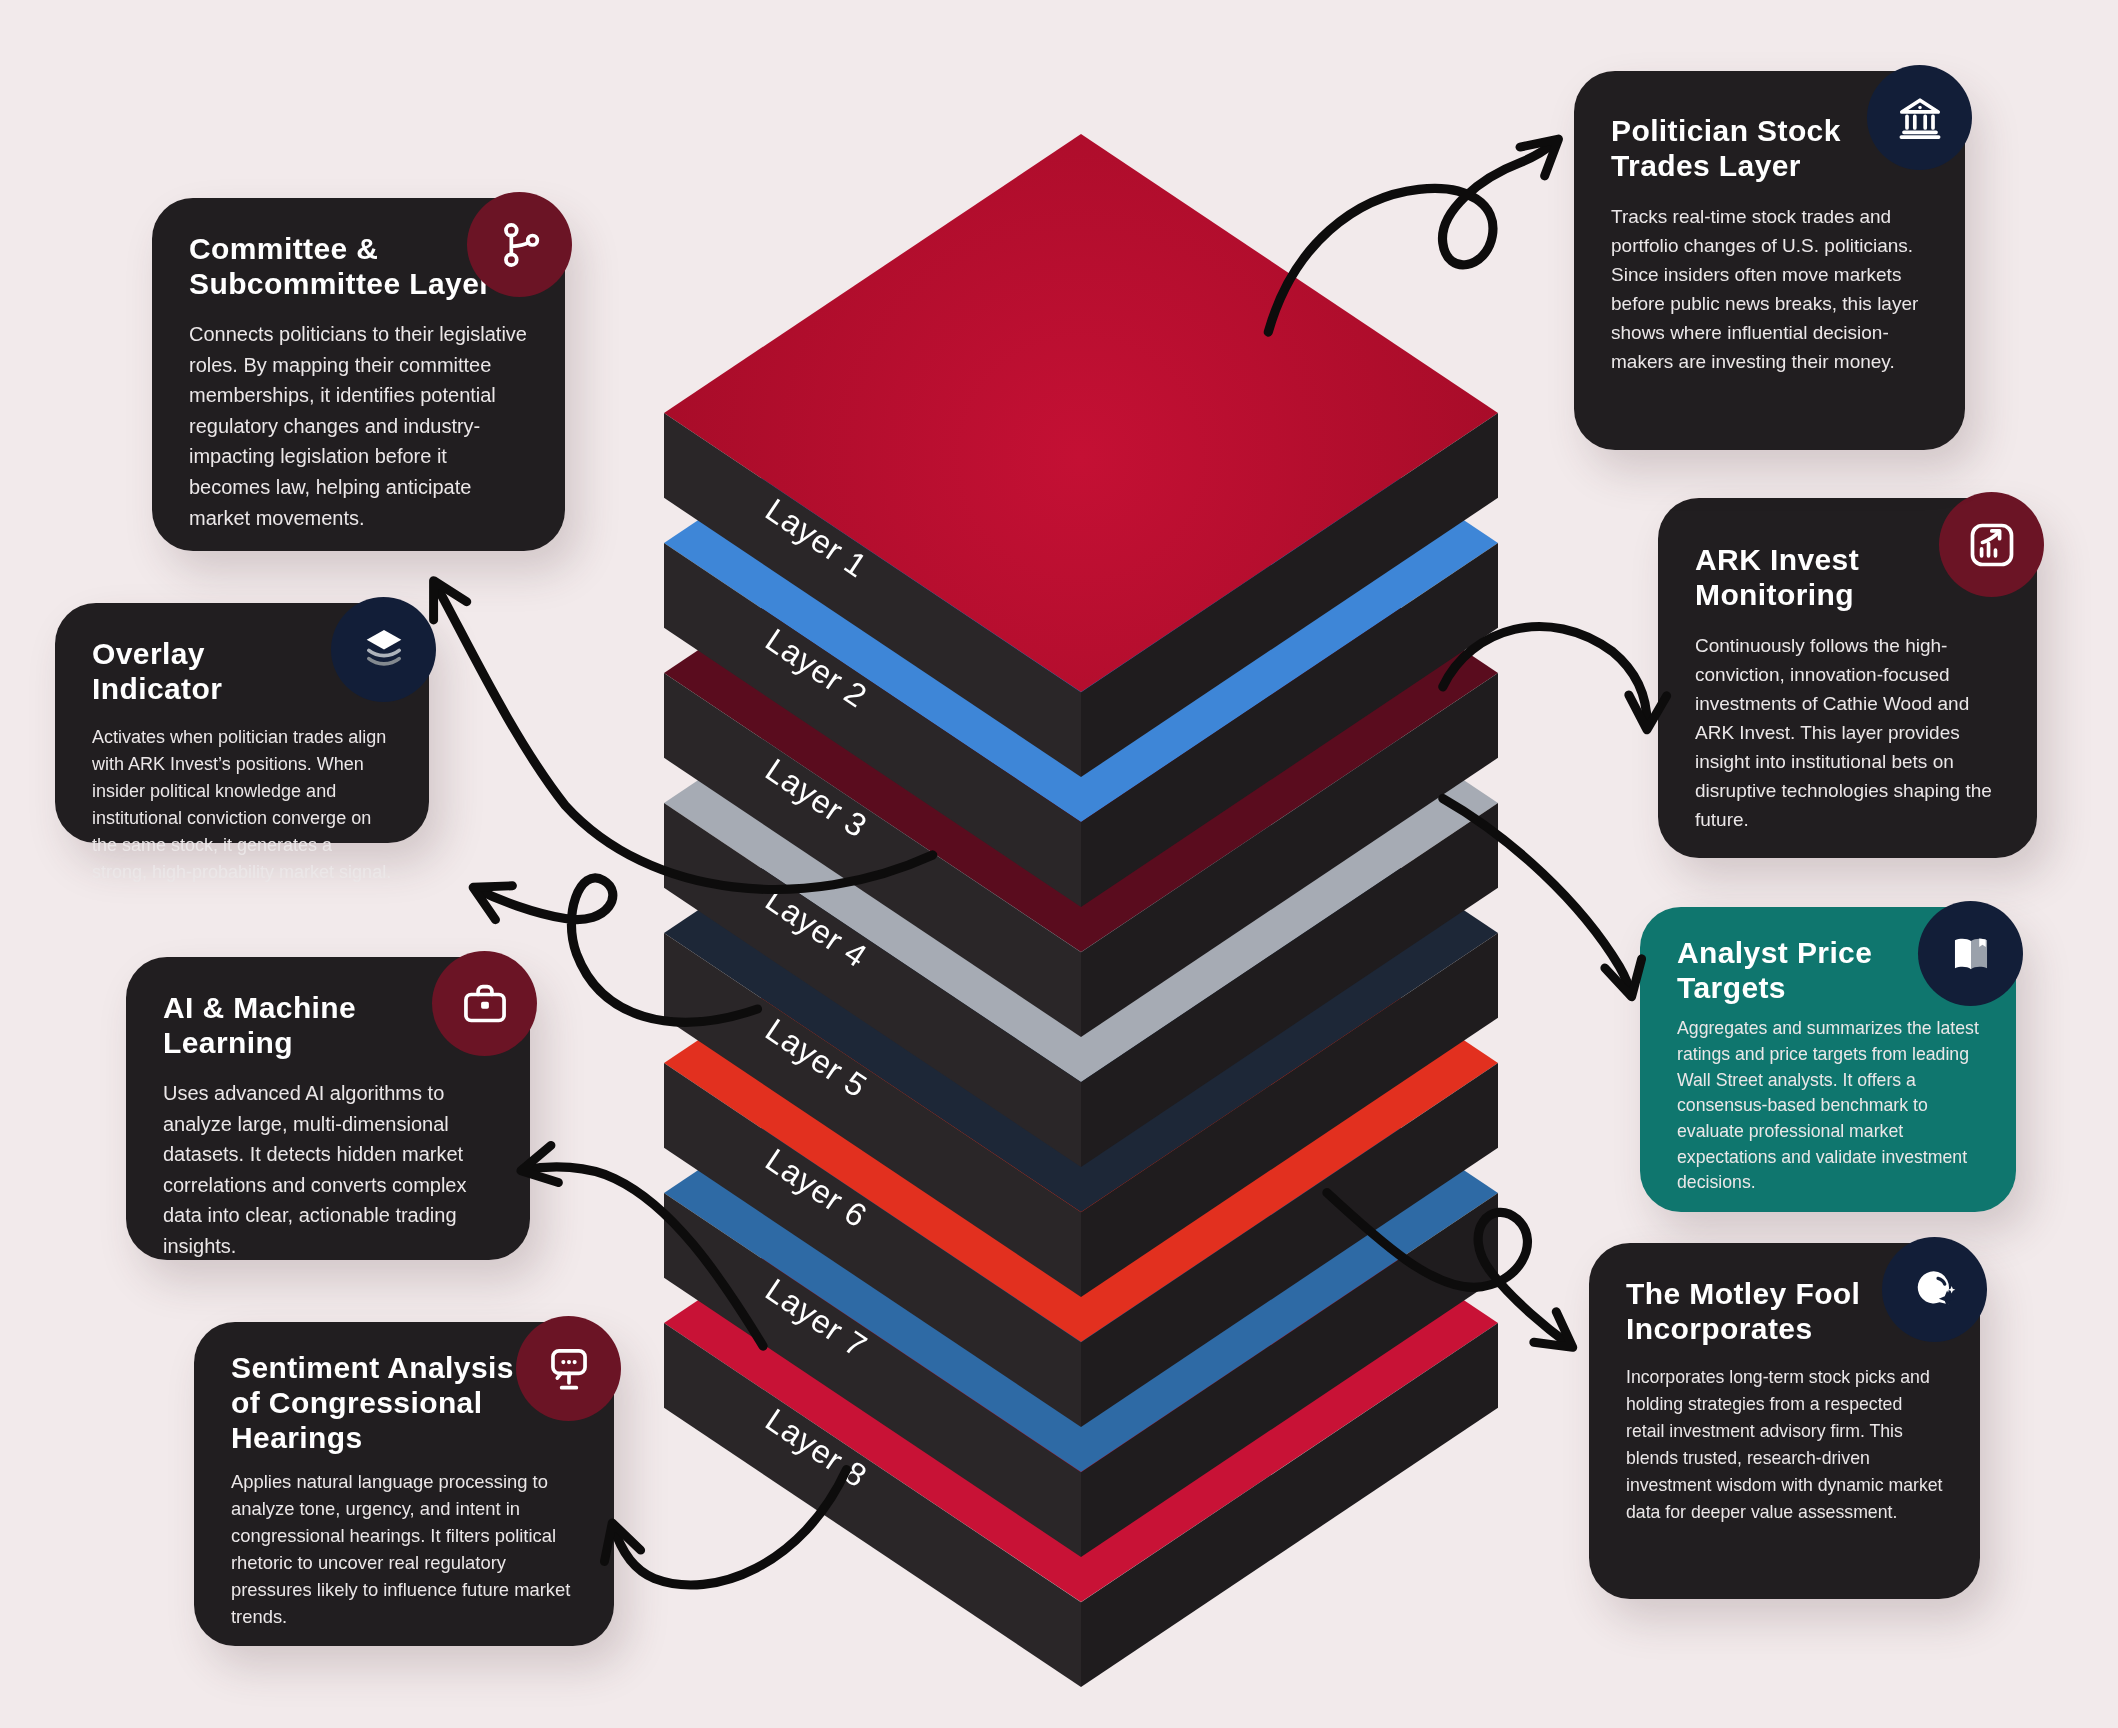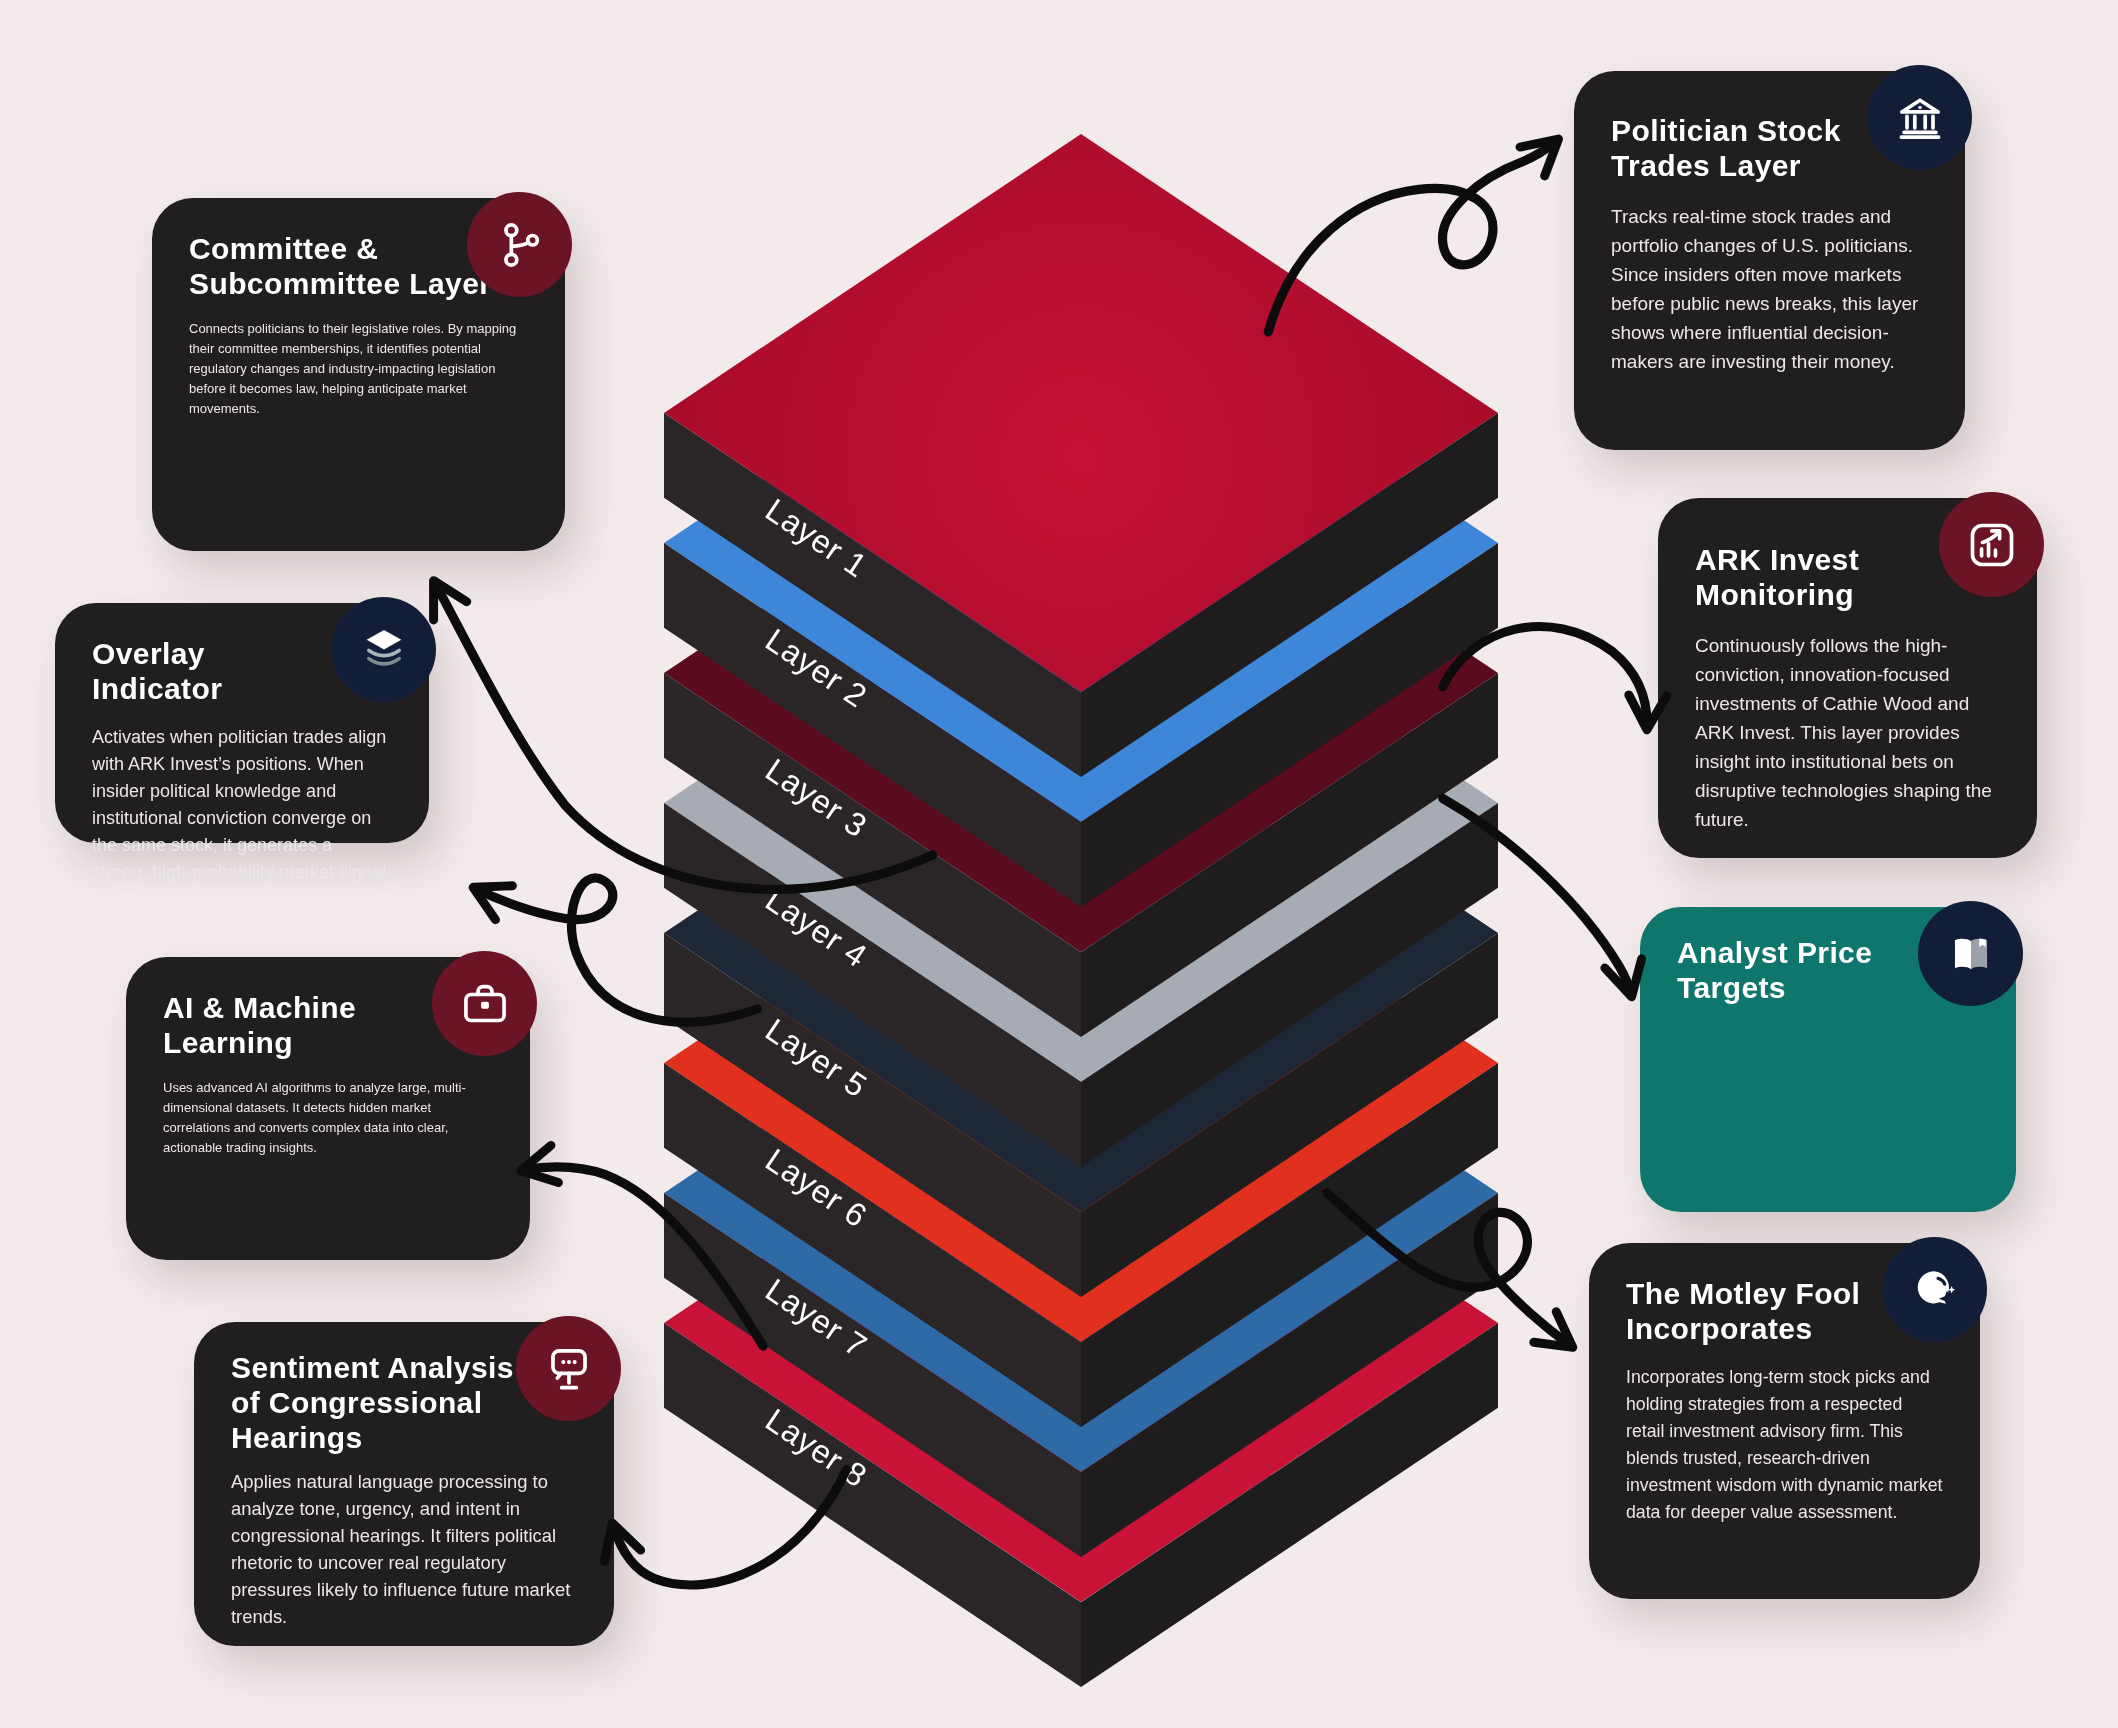--- a/index.html
+++ b/index.html
@@ -32,7 +32,7 @@
         box-shadow:14px 21px 42px rgba(70,45,52,.18);}
   .card-title{margin:0 0 18.4px 0;font-size:30px;line-height:1.17;font-weight:700;
               white-space:pre-line;letter-spacing:0.4px;}
-  .card-body{margin:0;font-size:13px;line-height:1.53;color:#ebe7e8;}
+  .card-body{margin:0;font-size:20px;line-height:1.53;color:#ebe7e8;}
   .badge{position:absolute;top:-5.7px;right:-7px;width:105px;height:105px;border-radius:50%;
          display:flex;align-items:center;justify-content:center;}
   .badge svg{width:52px;height:52px;}

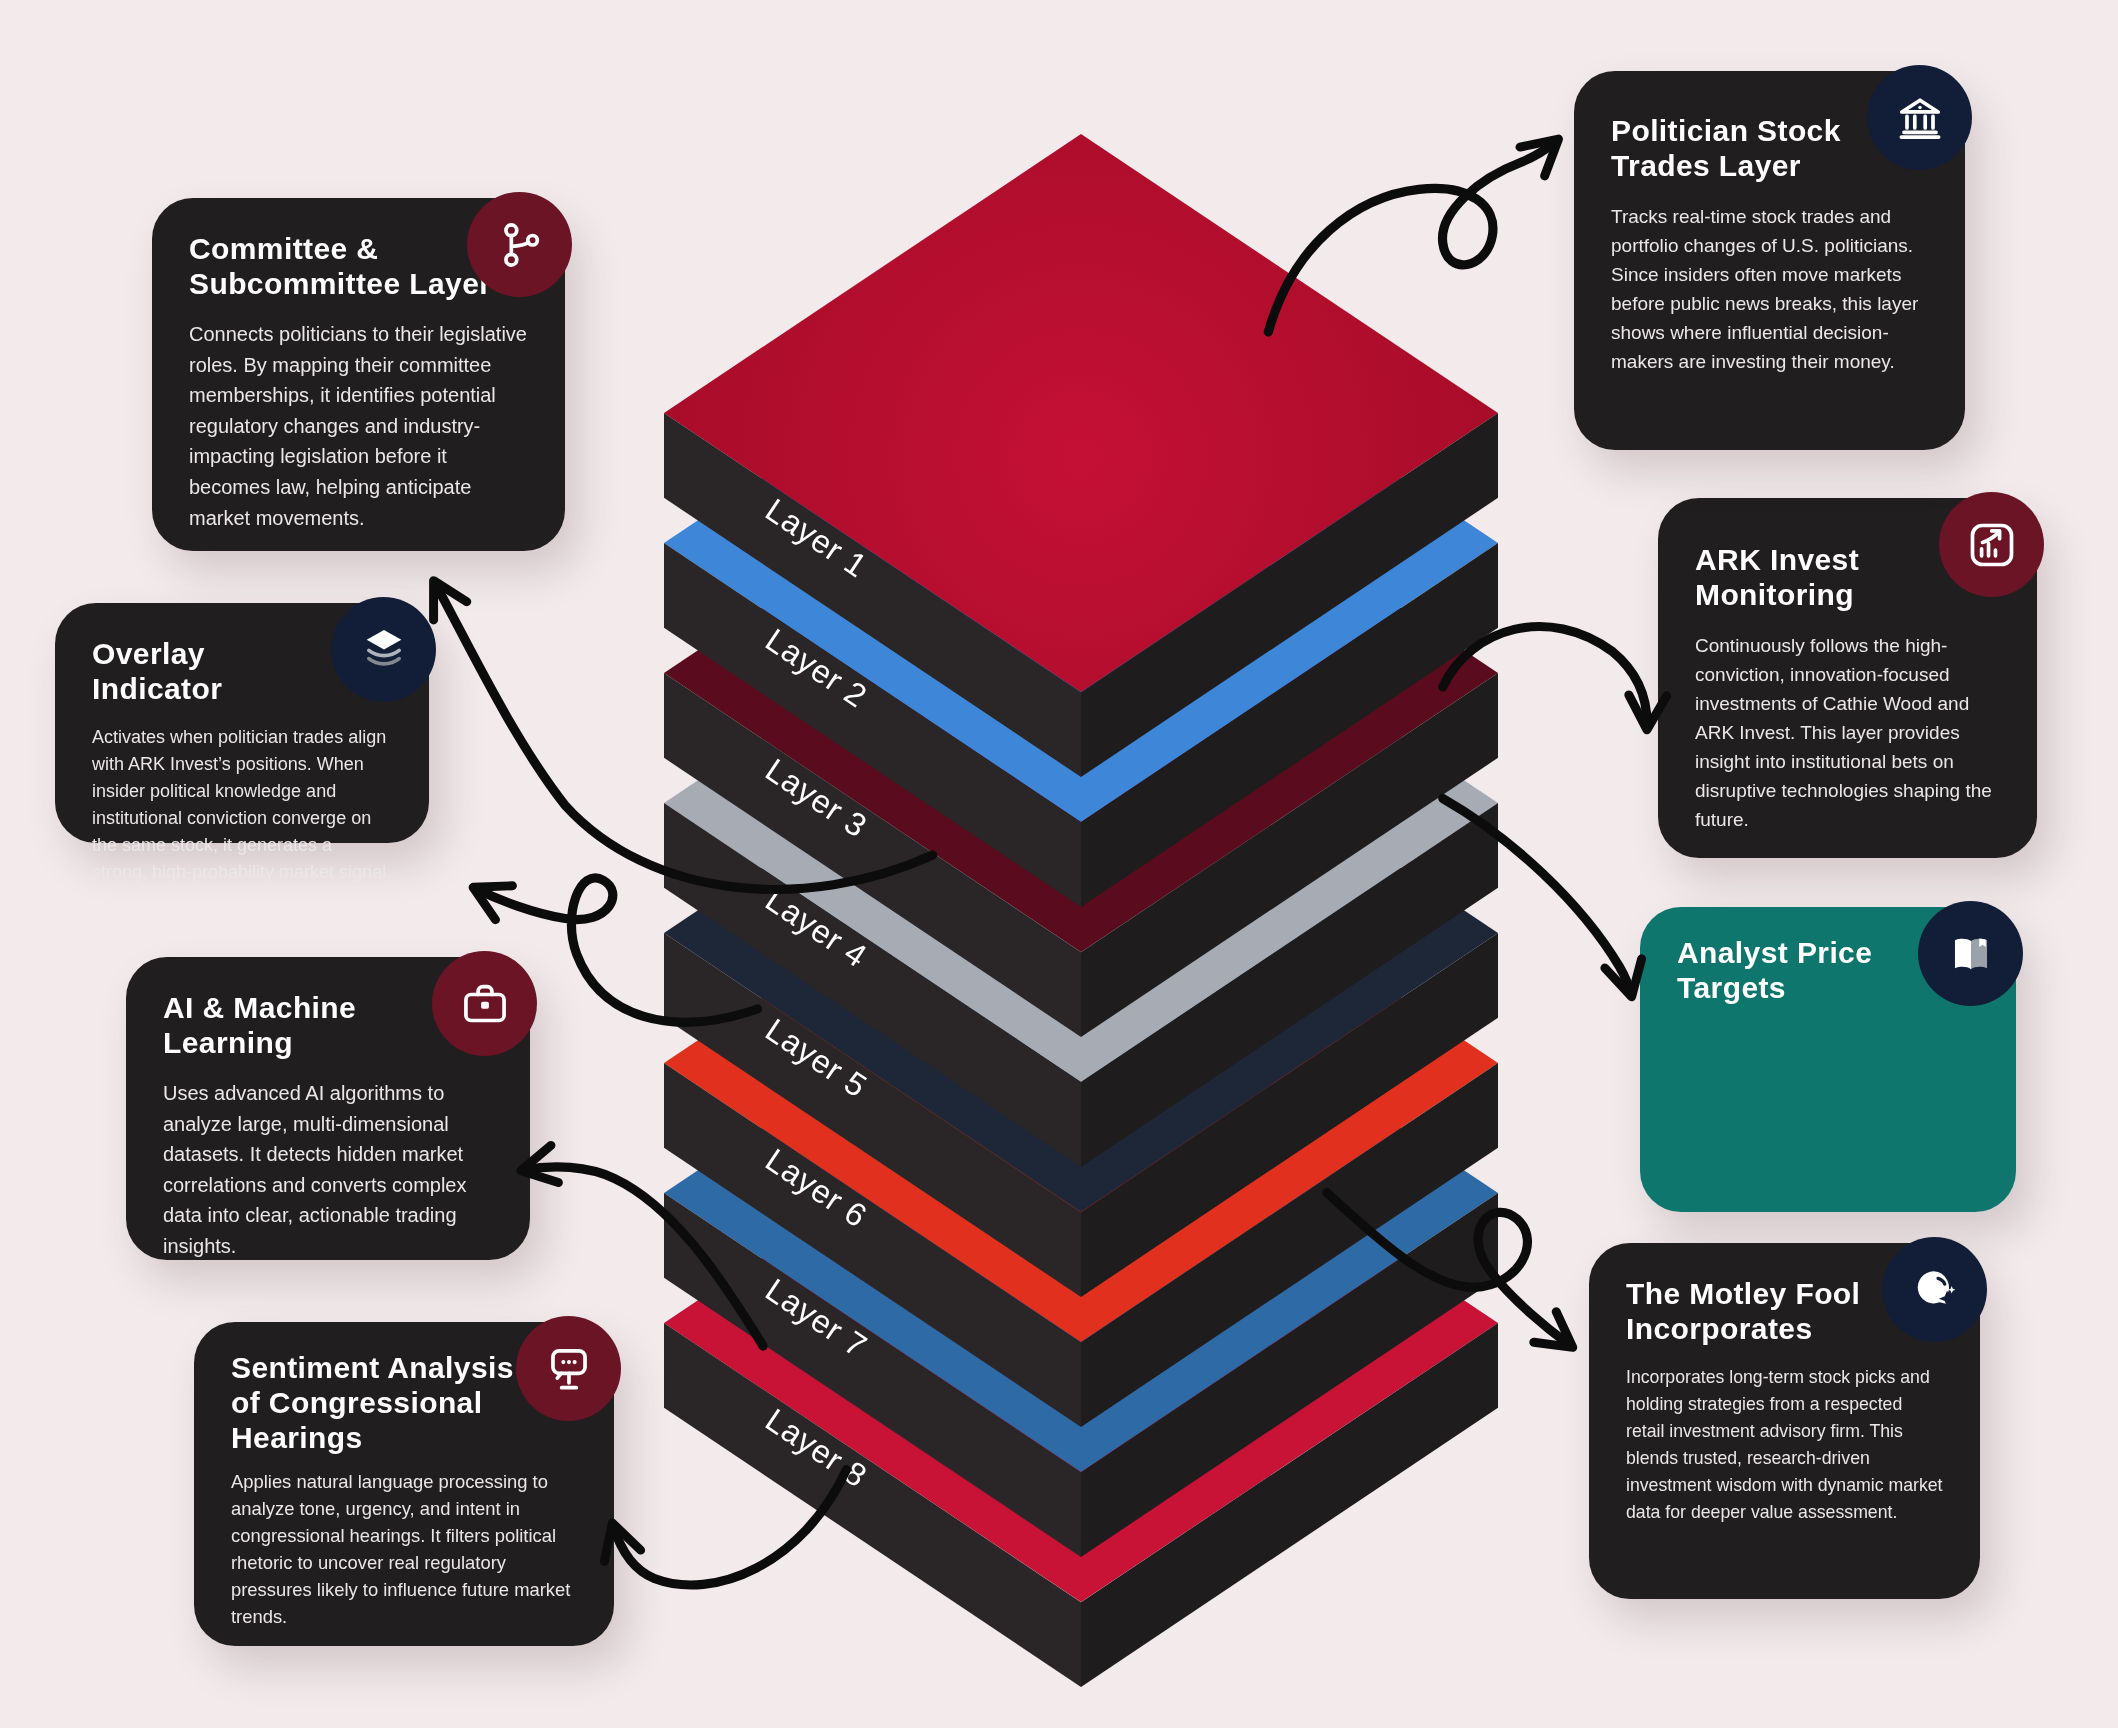--- a/index.html
+++ b/index.html
@@ -239,6 +239,7 @@
     </div>
     <h2 class="card-title">Analyst Price
 Targets</h2>
+    <p class="card-body">Aggregates and summarizes the latest ratings and price targets from leading Wall Street analysts. It offers a consensus-based benchmark to evaluate professional market expectations and validate investment decisions.</p>
   </div>
 
   <div class="card card-motley" style="background: rgb(33, 30, 32);">

